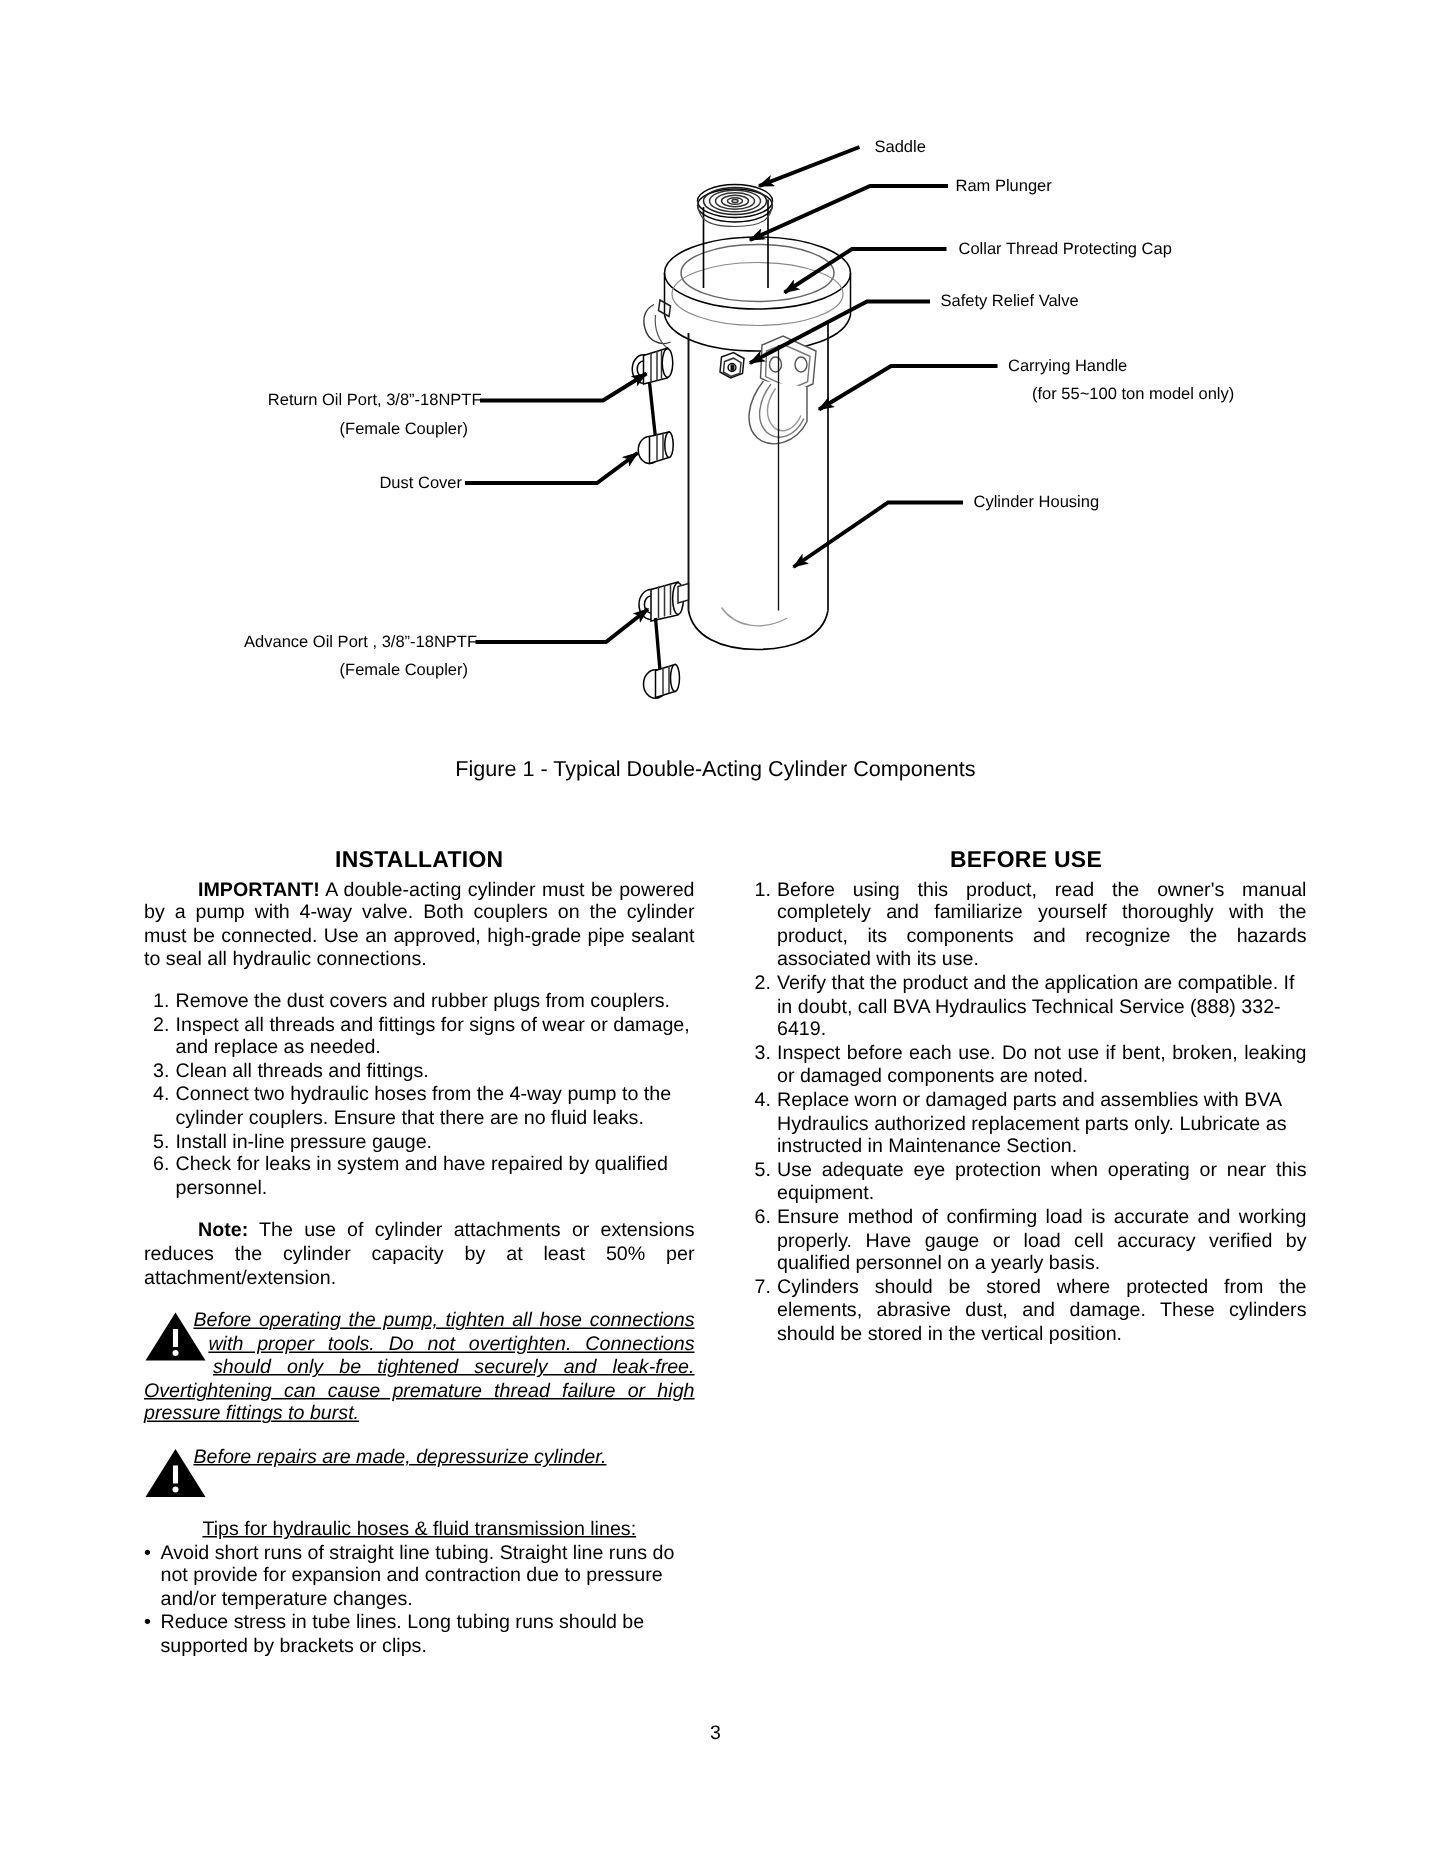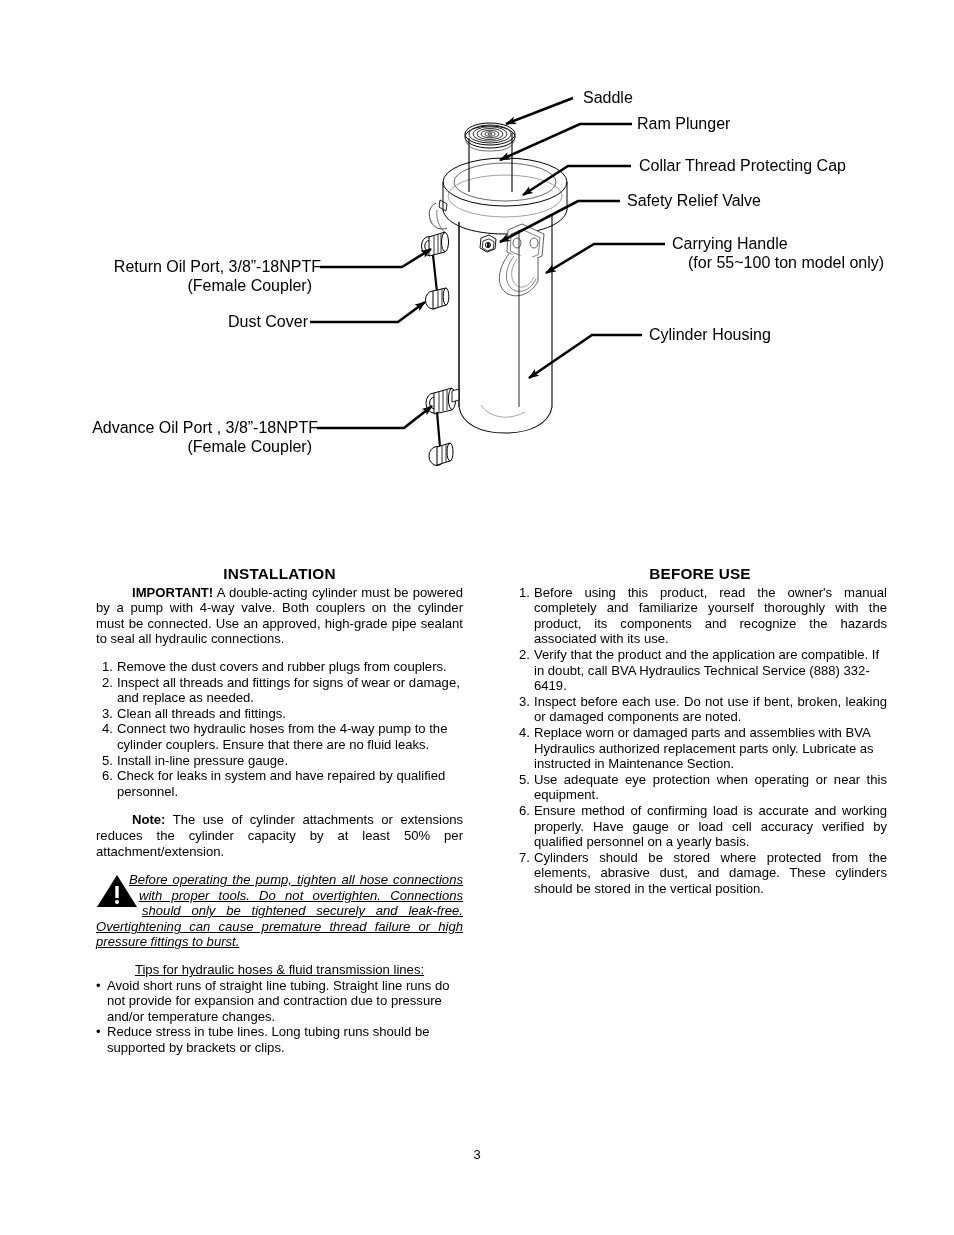--- a/index.html
+++ b/index.html
@@ -31,7 +31,7 @@
   }
   .fig-label {
     position: absolute;
-    font-size: 16px;
+    font-size: 11px;
     line-height: 16px;
     white-space: pre;
     color: #000;

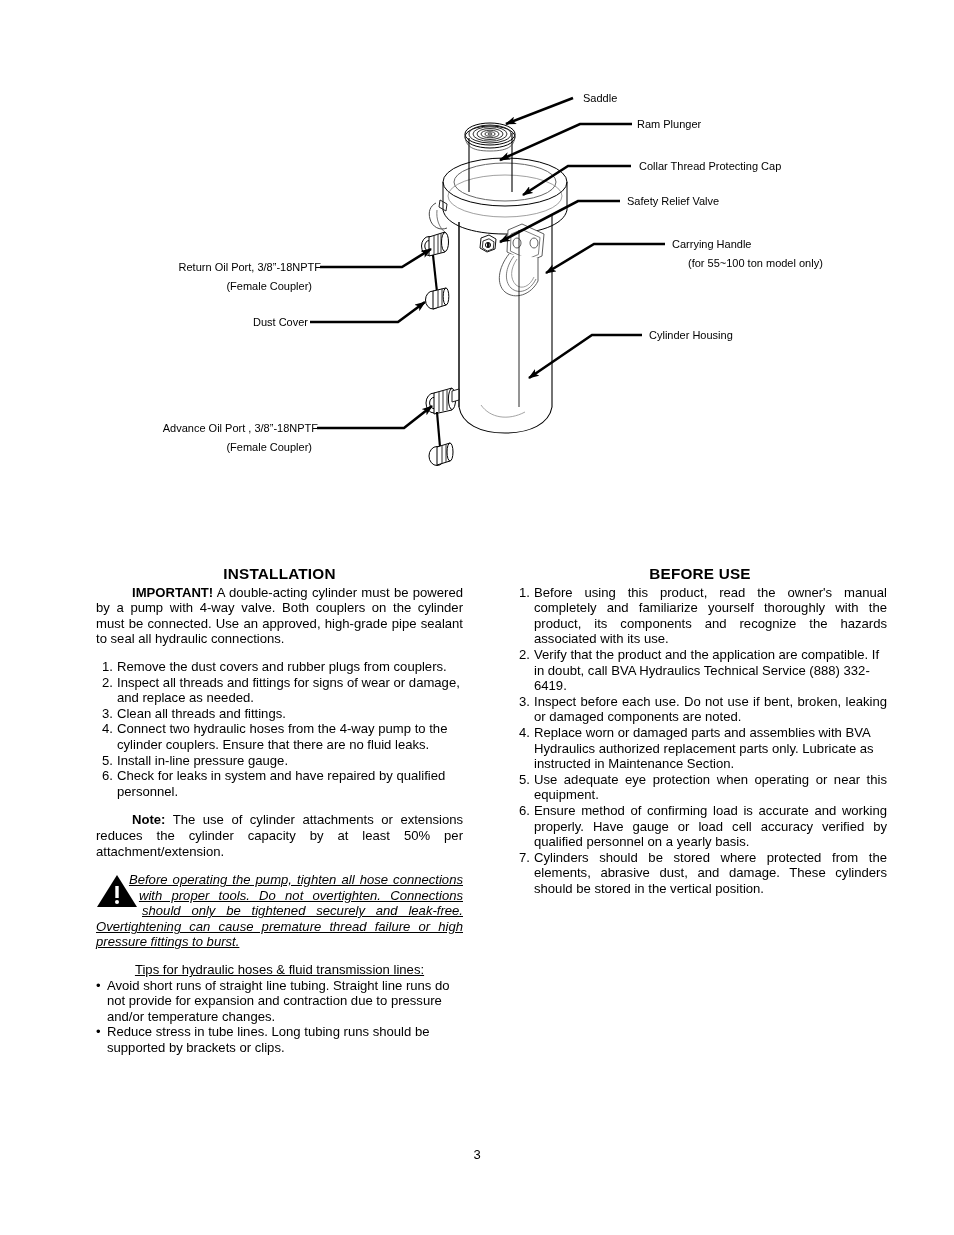--- a/index.html
+++ b/index.html
@@ -288,6 +288,7 @@
   <div class="fig-label left" style="left:20px; top:420px; width:298px;">Advance Oil Port , 3/8”-18NPTF</div>
   <div class="fig-label left" style="left:20px; top:439px; width:292px;">(Female Coupler)</div>
 
+  <div id="figure-caption">Figure 1 - Typical Double-Acting Cylinder Components</div>
 </div>
 
 <div id="columns">

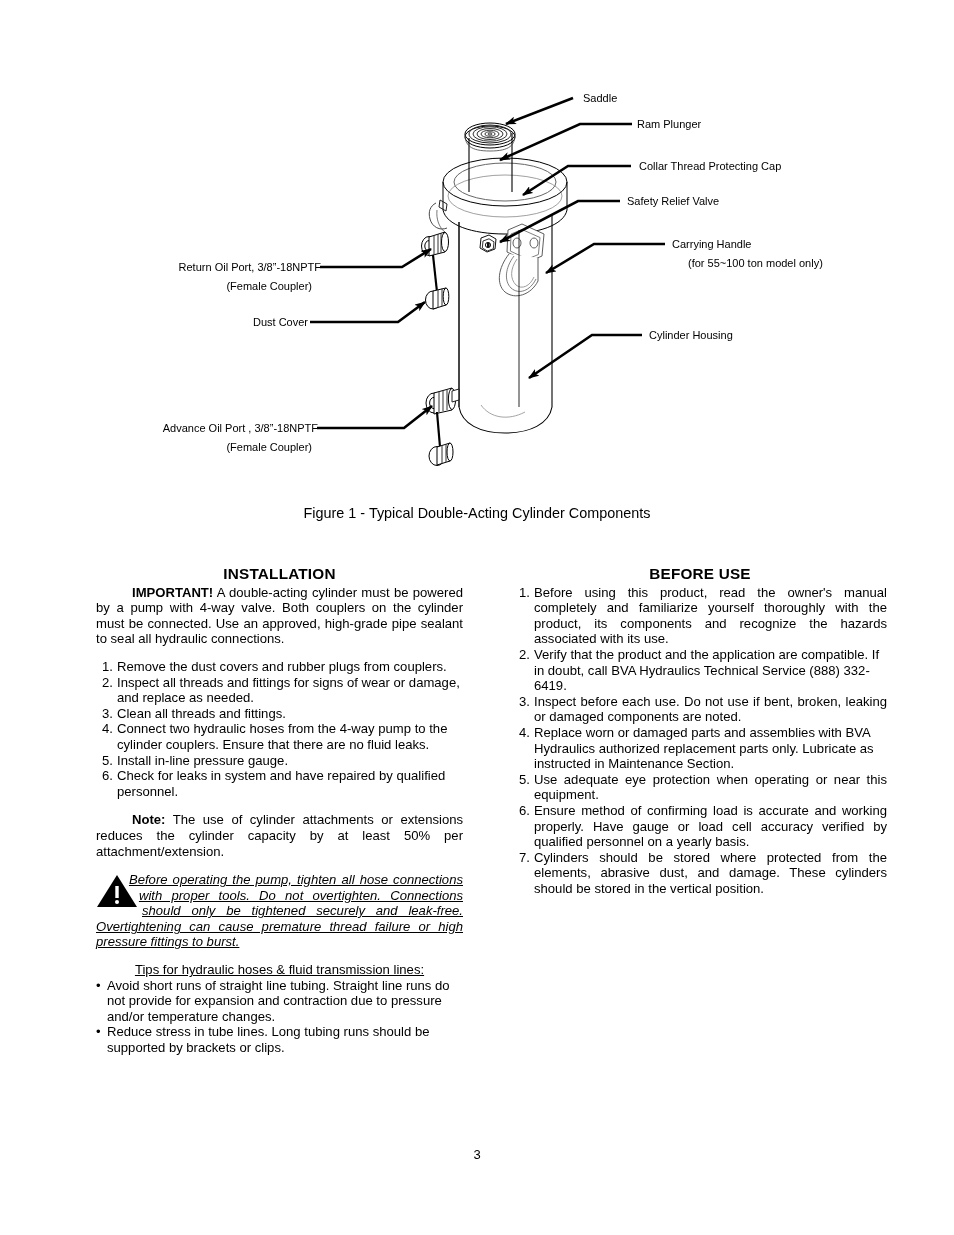--- a/index.html
+++ b/index.html
@@ -62,7 +62,7 @@
     line-height: 15.6px;
   }
   #left-column  { left: 96px;  width: 367px; }
-  #right-column { left: 497px; width: 374px; margin-left: 16px; }
+  #right-column { left: 497px; width: 374px; }
 
   .col-heading {
     font-weight: bold;

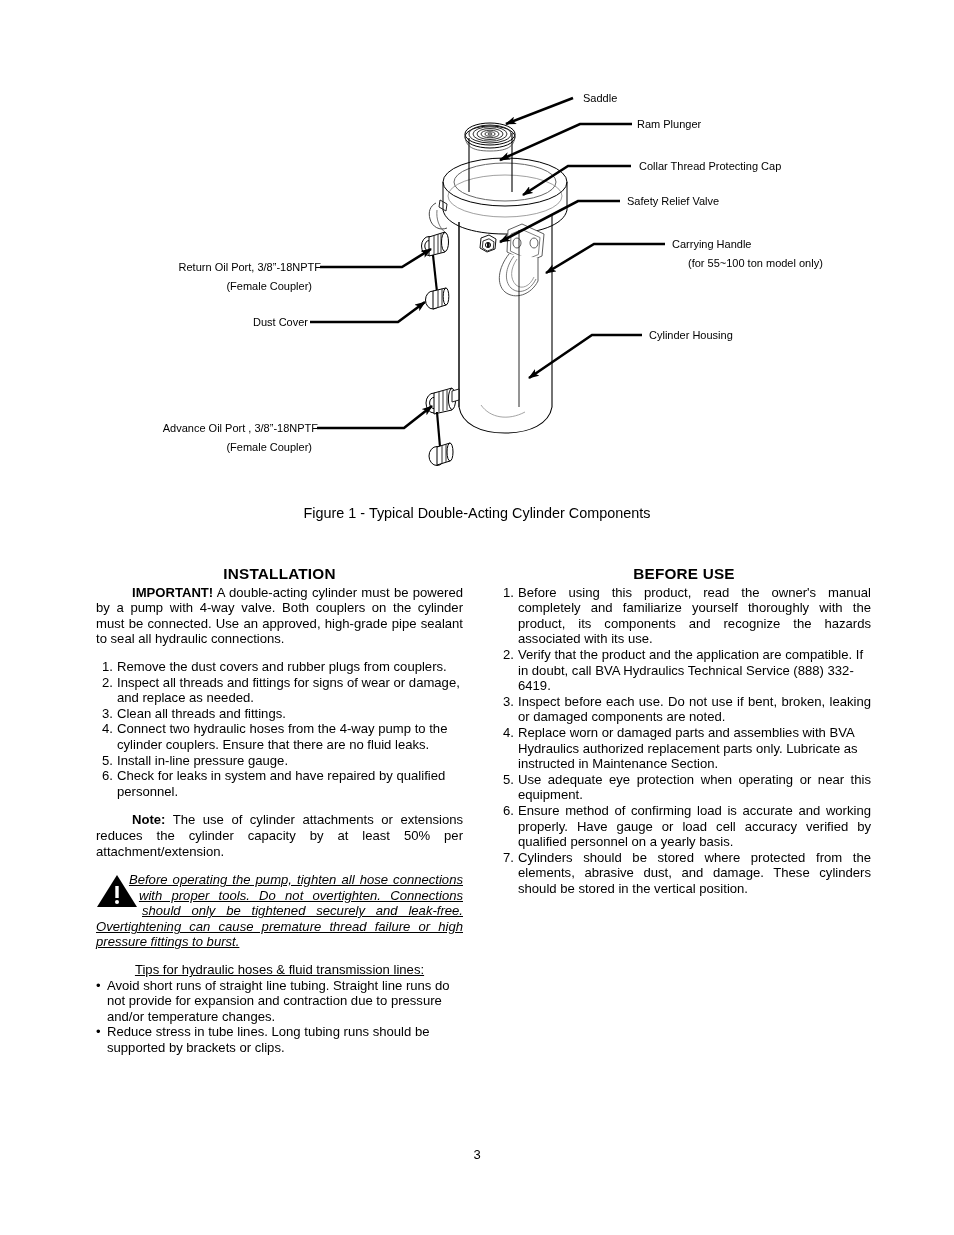--- a/index.html
+++ b/index.html
@@ -337,6 +337,14 @@
       <span>Before operating the pump, tighten all hose connections with proper tools. Do not overtighten. Connections should only be   tightened securely and leak-free. Overtightening can cause premature thread failure or high pressure fittings to burst.</span>
     </div>
 
+    <div class="warn-block inline-one">
+      <svg class="warn-icon" viewBox="0 0 42 34">
+        <path d="M21,1 L41,33 L1,33 Z" fill="#000"></path>
+        <rect x="19.3" y="12" width="3.4" height="12" fill="#fff"></rect>
+        <circle cx="21" cy="28" r="2" fill="#fff"></circle>
+      </svg>
+      <span>Before repairs are made, depressurize cylinder.</span>
+    </div>
 
     <div class="para tips-heading">Tips for hydraulic hoses &amp; fluid transmission lines:</div>
 

